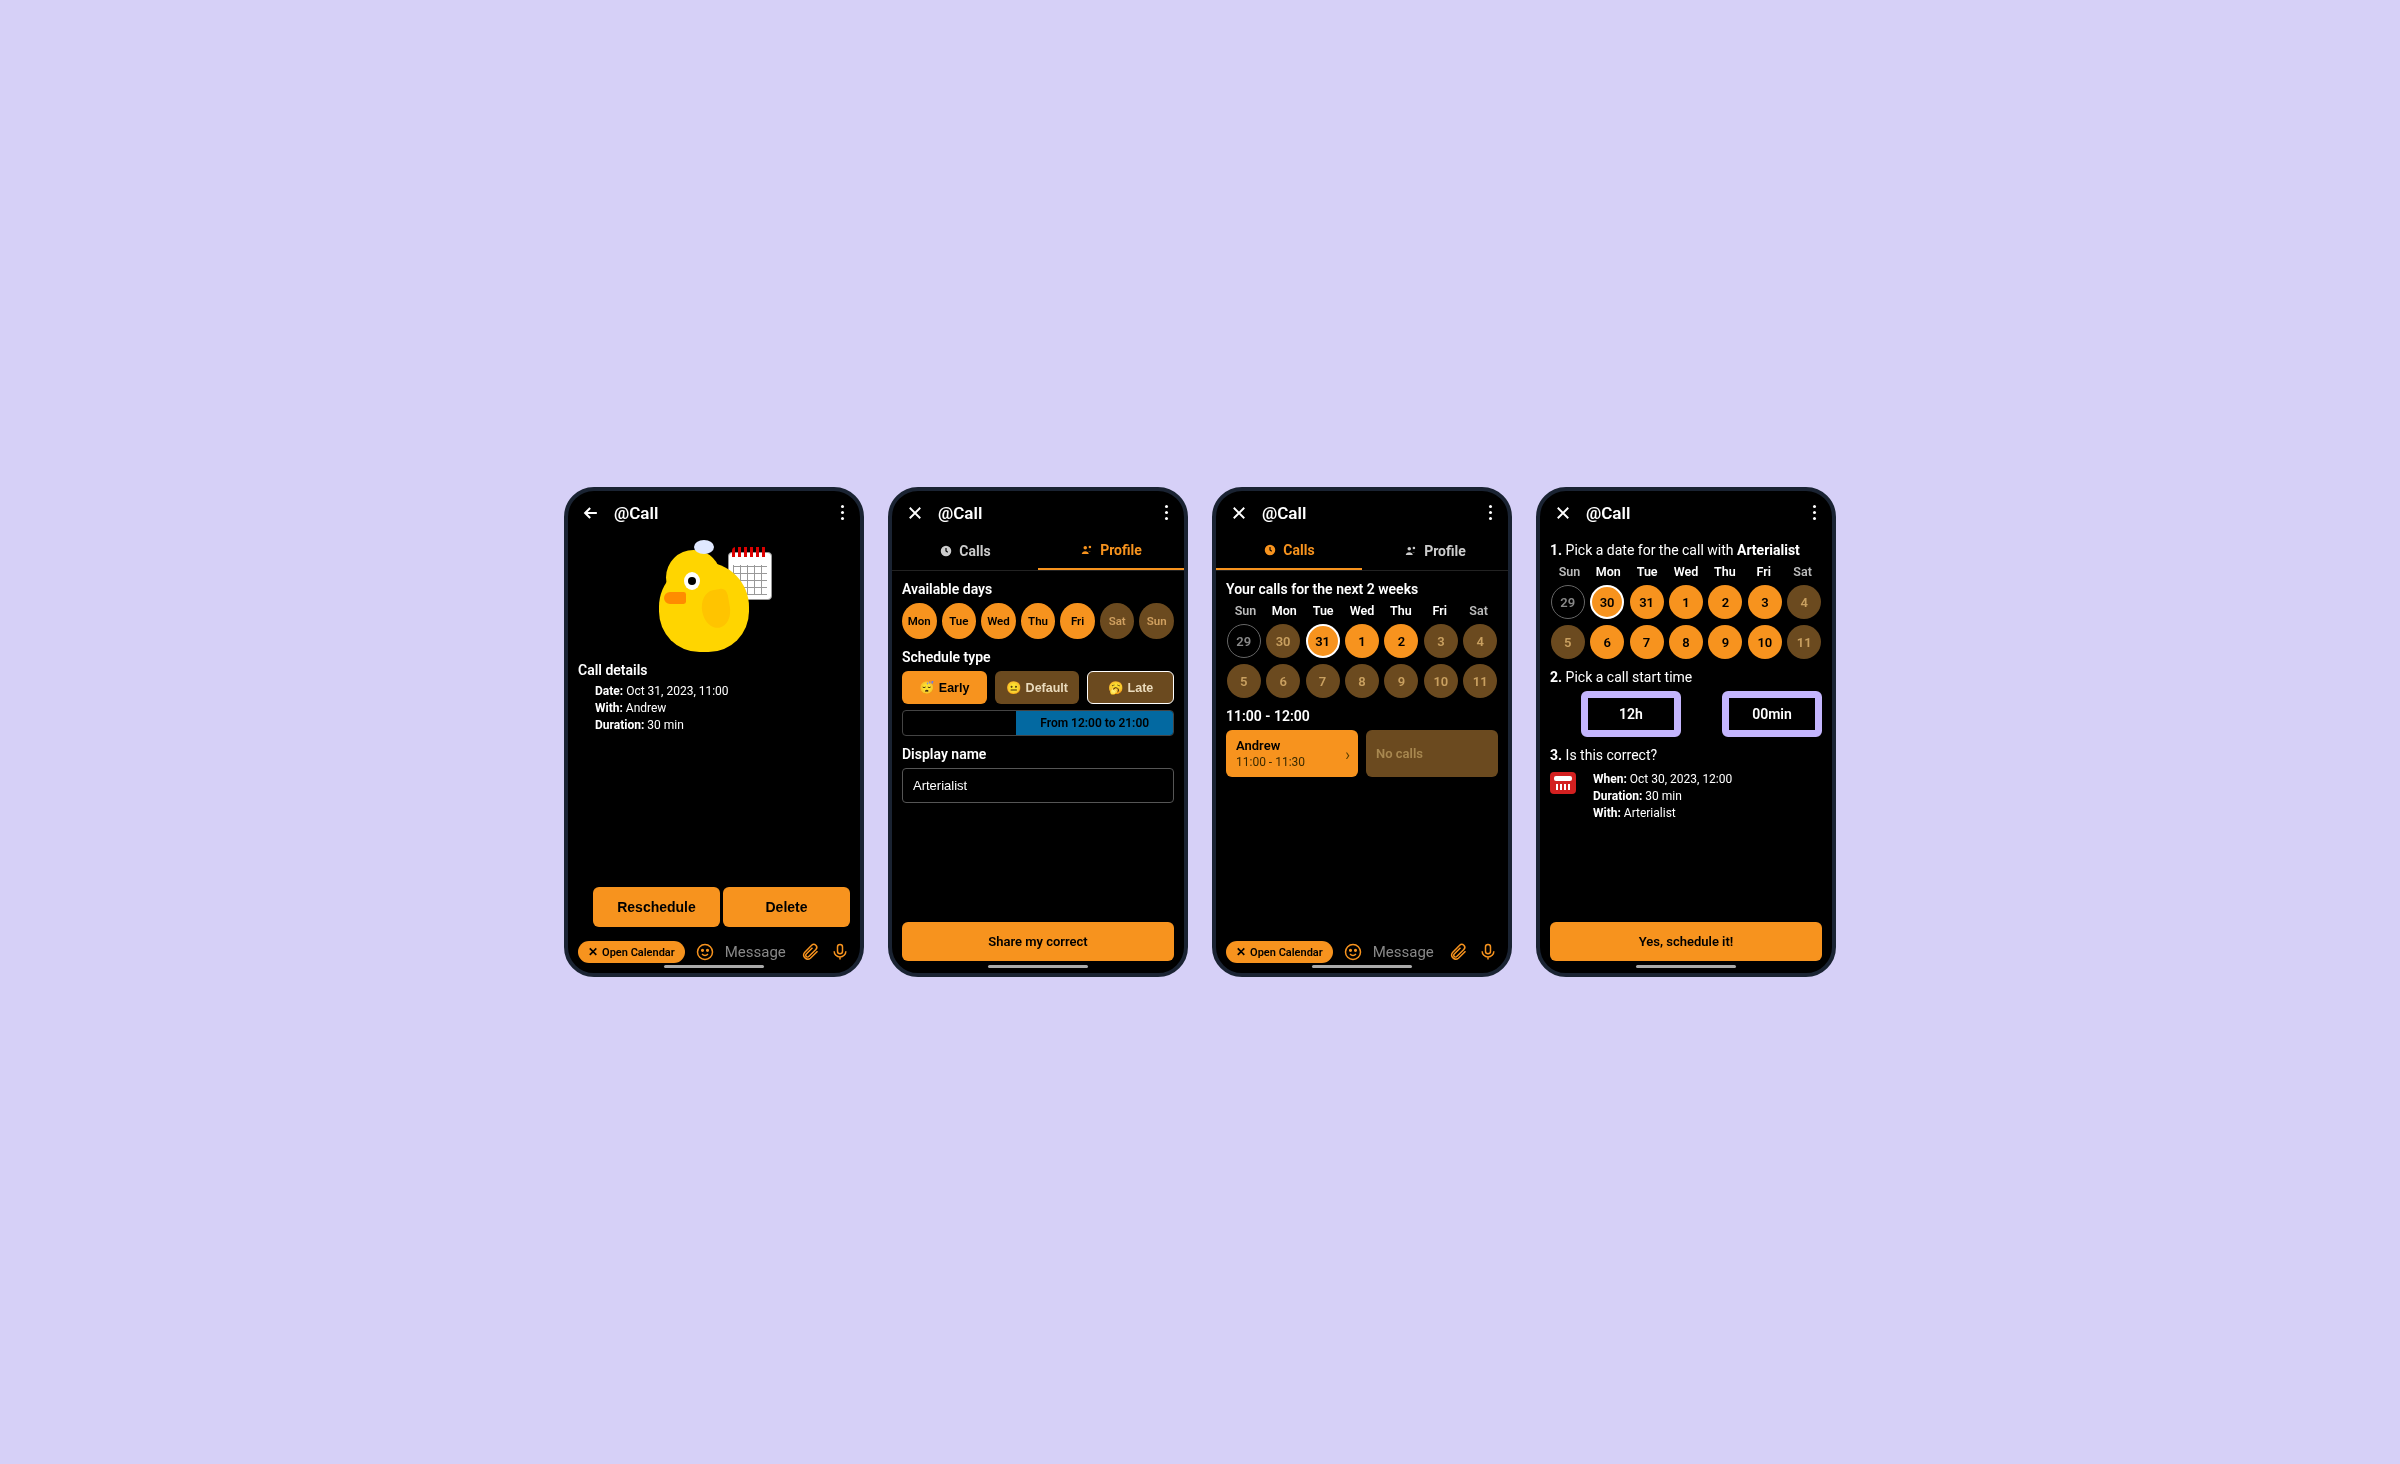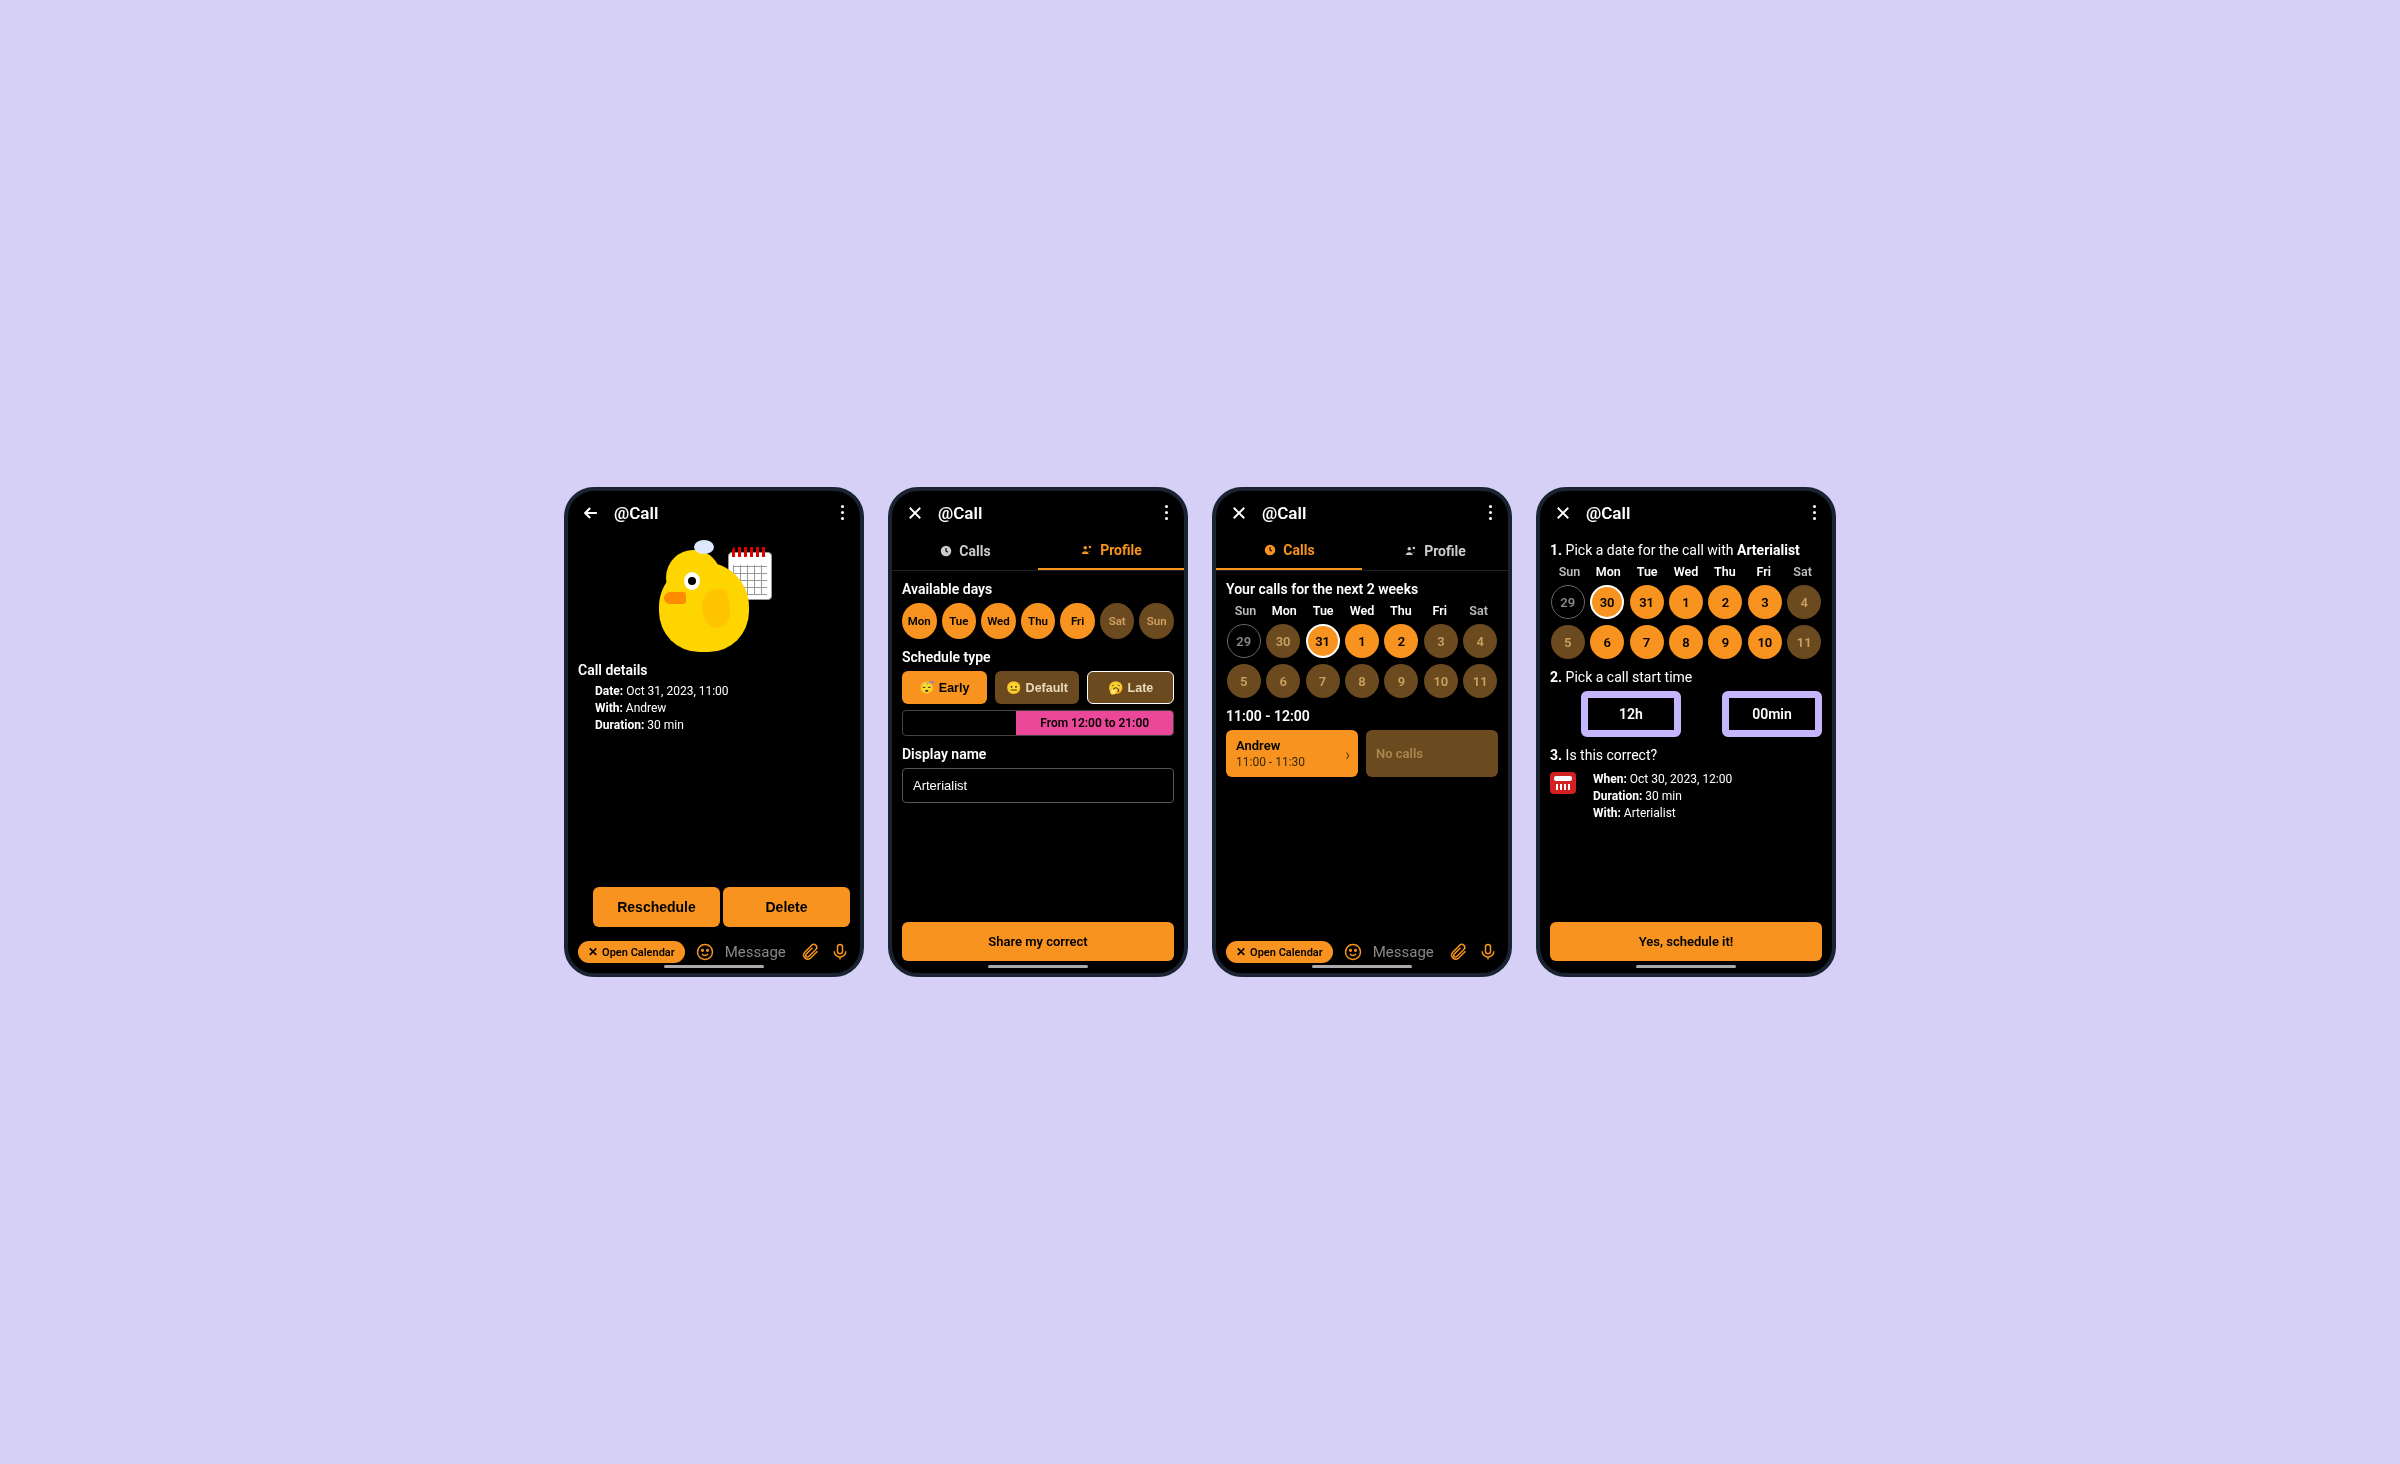--- a/index.html
+++ b/index.html
@@ -287,7 +287,7 @@
     right: 0;
     top: 0;
     bottom: 0;
-    background: #ec4899;
+    background: #0369a1;
     display: flex;
     align-items: center;
     justify-content: center;

